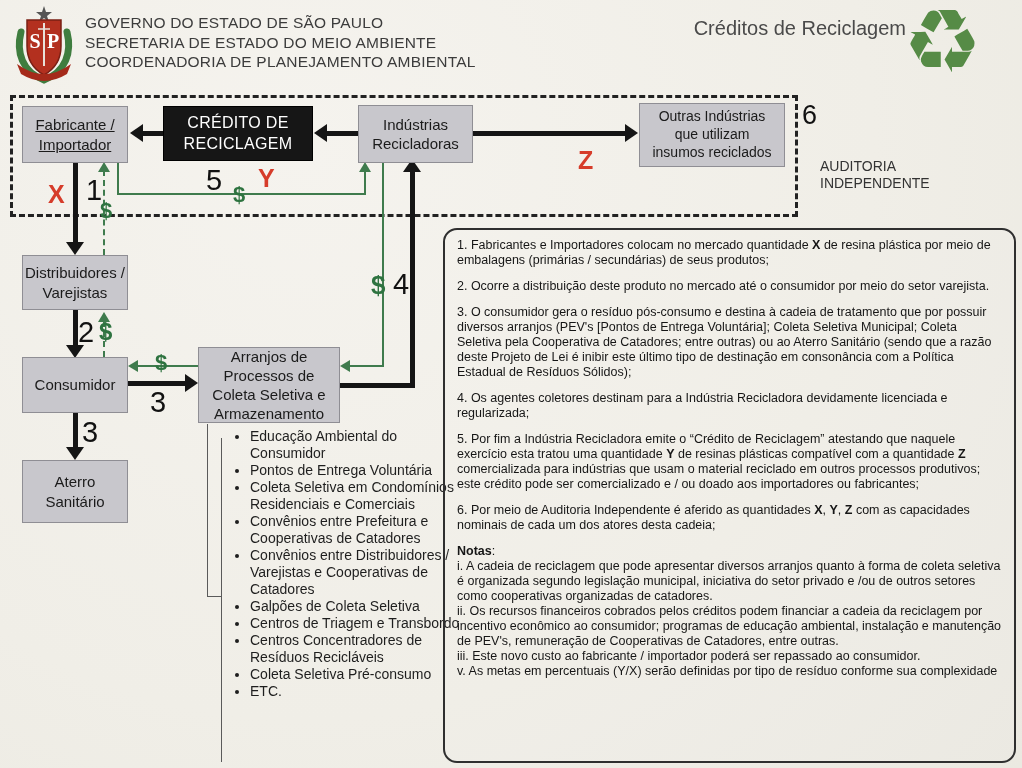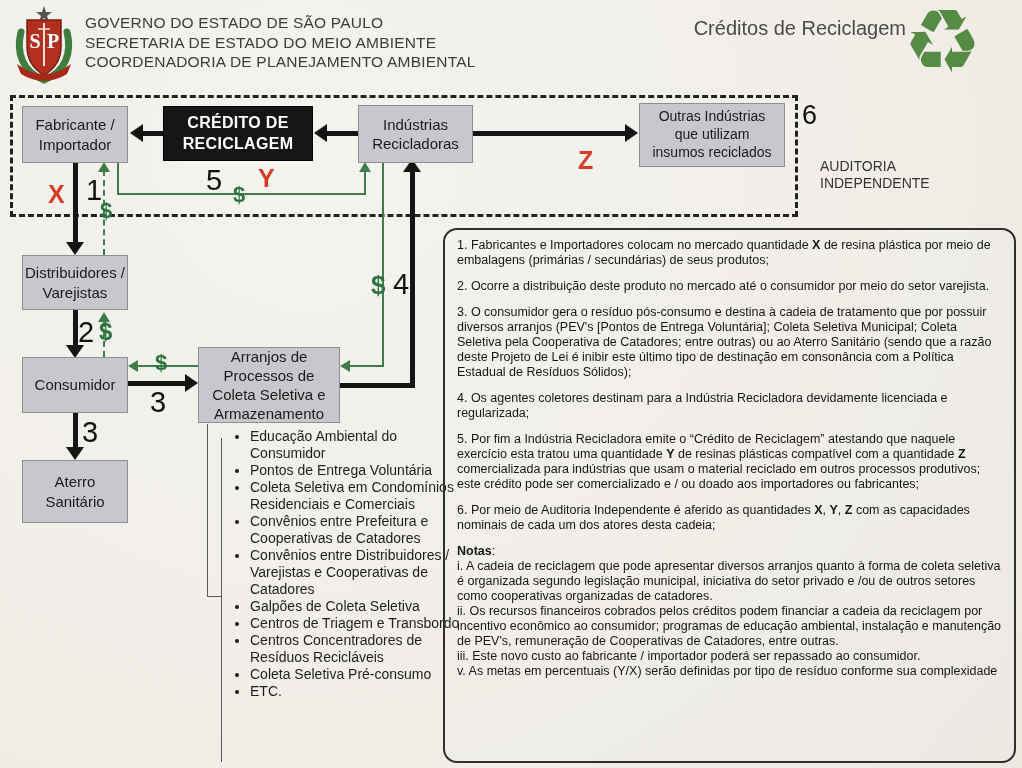--- a/index.html
+++ b/index.html
@@ -116,7 +116,7 @@
   <div class="gd" style="left:103px;top:321px;height:36px;"></div>
   <div class="tri u-g" style="left:98px;top:312px;"></div>
 
-  <div class="box" style="left:22px;top:106px;width:106px;height:57px;">Fabricante /
+  <div class="box" style="left:22px;top:106px;width:106px;height:57px;text-decoration:underline;">Fabricante /
 Importador</div>
   <div class="box dark" style="left:163px;top:106px;width:150px;height:55px;">CRÉDITO DE
 RECICLAGEM</div>

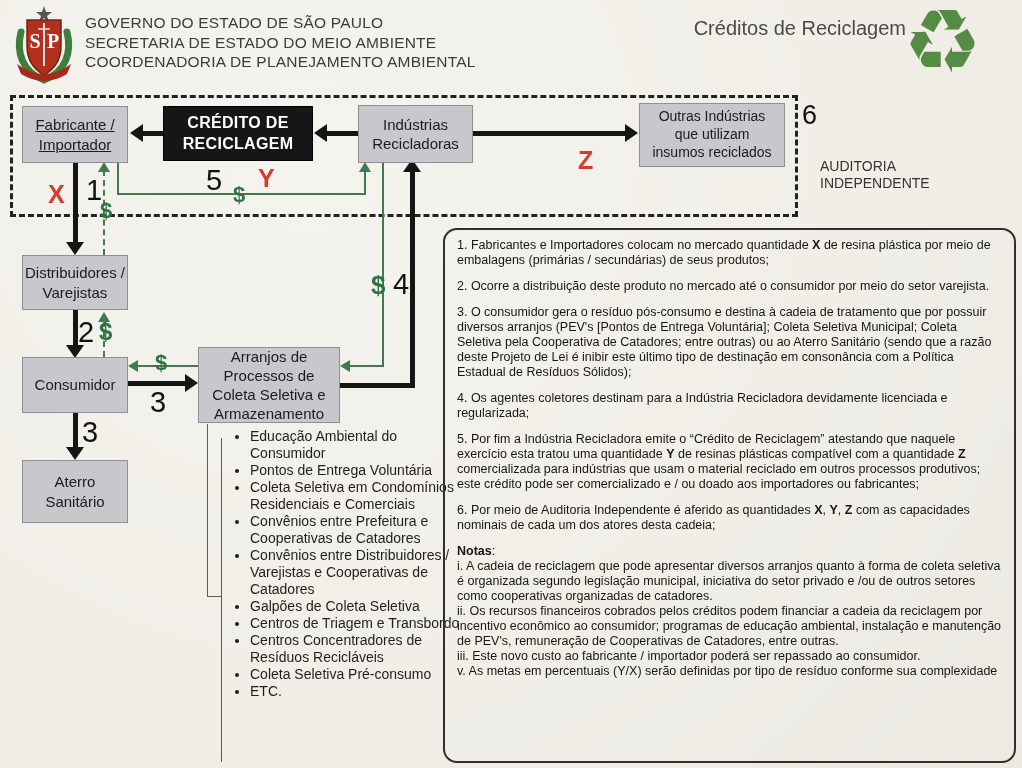--- a/index.html
+++ b/index.html
@@ -14,7 +14,7 @@
   
   .box{position:absolute;background:#c8c7cc;border:1px solid #8f8e94;display:flex;align-items:center;justify-content:center;
        text-align:center;white-space:pre-line;font-size:15px;line-height:1.28;color:#1b1b1b;box-sizing:border-box;}
-  .box.dark{background:#161616;border:1px solid #000;color:#fff;font-weight:bold;font-size:16px;letter-spacing:.3px;}
+  .box.dark{background:#161616;border:1px solid #000;color:#fff;font-weight:normal;font-size:16px;letter-spacing:.3px;}
   .dashedrect{position:absolute;left:10px;top:95px;width:788px;height:122px;border:3px dashed #222;box-sizing:border-box;}
   
   .bl{position:absolute;background:#151515;}

